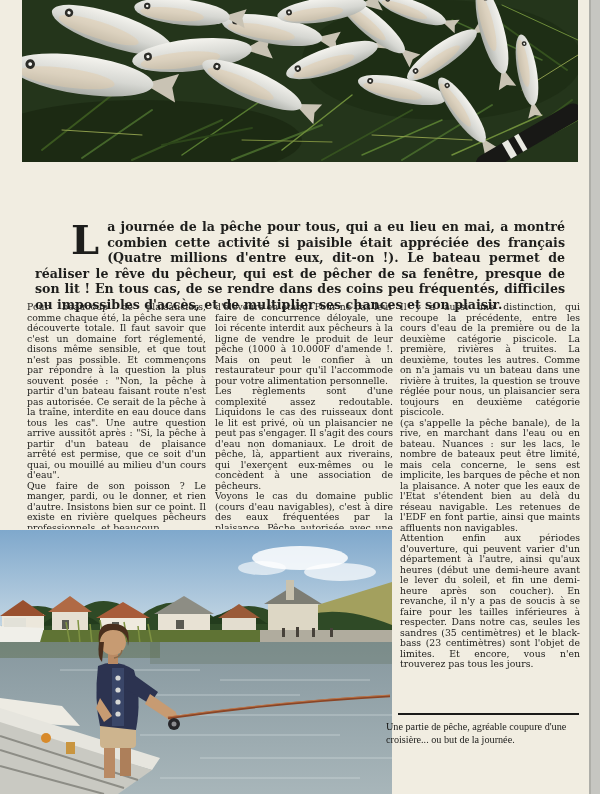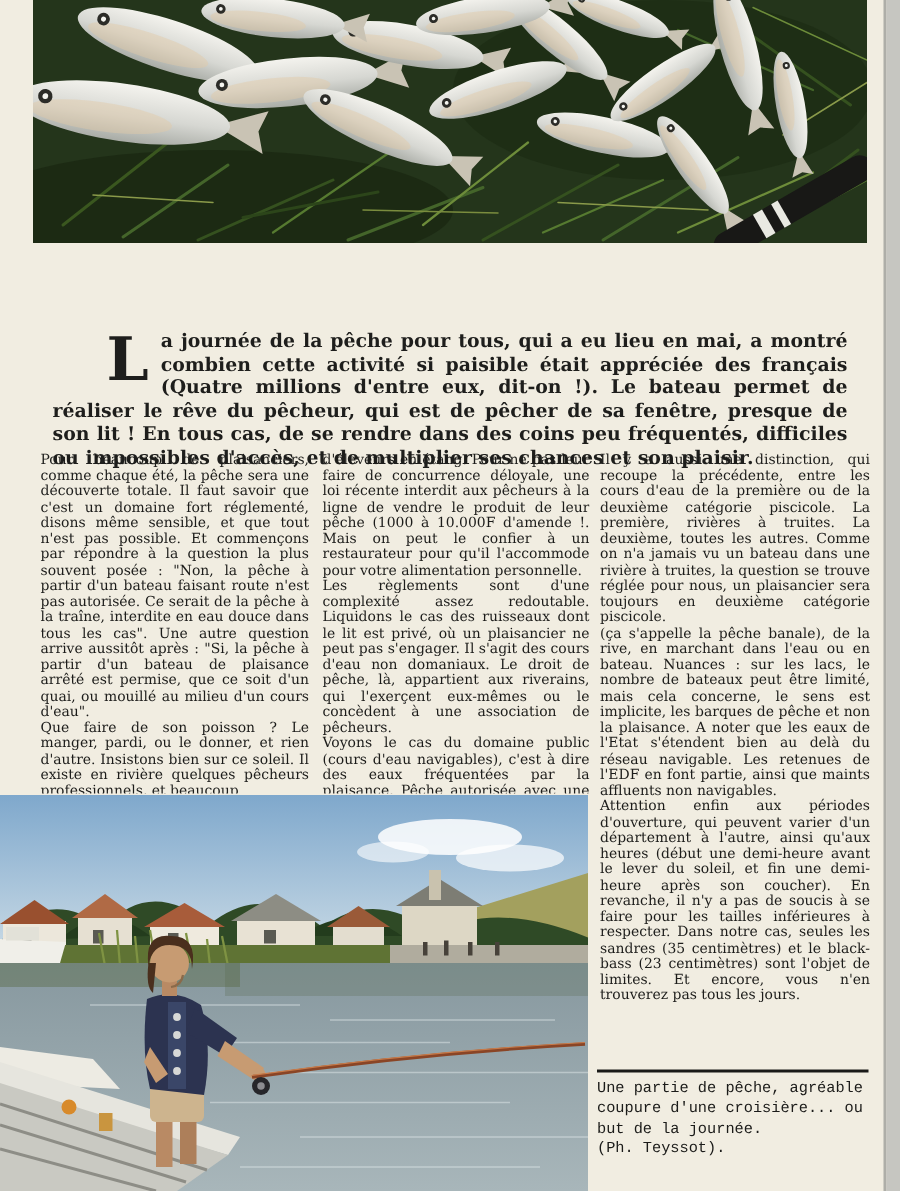--- a/index.html
+++ b/index.html
@@ -112,7 +112,7 @@
 
   <div class="col col-1">
     <p>Pour beaucoup de plaisanciers, comme chaque été, la pêche sera une découverte totale. Il faut savoir que c'est un domaine fort réglementé, disons même sensible, et que tout n'est pas possible. Et commençons par répondre à la question la plus souvent posée : "Non, la pêche à partir d'un bateau faisant route n'est pas autorisée. Ce serait de la pêche à la traîne, interdite en eau douce dans tous les cas". Une autre question arrive aussitôt après : "Si, la pêche à partir d'un bateau de plaisance arrêté est permise, que ce soit d'un quai, ou mouillé au milieu d'un cours d'eau".</p>
-    <p>Que faire de son poisson ? Le manger, pardi, ou le donner, et rien d'autre. Insistons bien sur ce soleil. Il existe en rivière quelques pêcheurs professionnels, et beaucoup</p>
+    <p>Que faire de son poisson ? Le manger, pardi, ou le donner, et rien d'autre. Insistons bien sur ce point. Il existe en rivière quelques pêcheurs professionnels, et beaucoup</p>
   </div>
   <div class="col col-2">
     <p>d'éleveurs en étang. Pour ne pas leur faire de concurrence déloyale, une loi récente interdit aux pêcheurs à la ligne de vendre le produit de leur pêche (1000 à 10.000F d'amende !. Mais on peut le confier à un restaurateur pour qu'il l'accommode pour votre alimentation personnelle.</p>

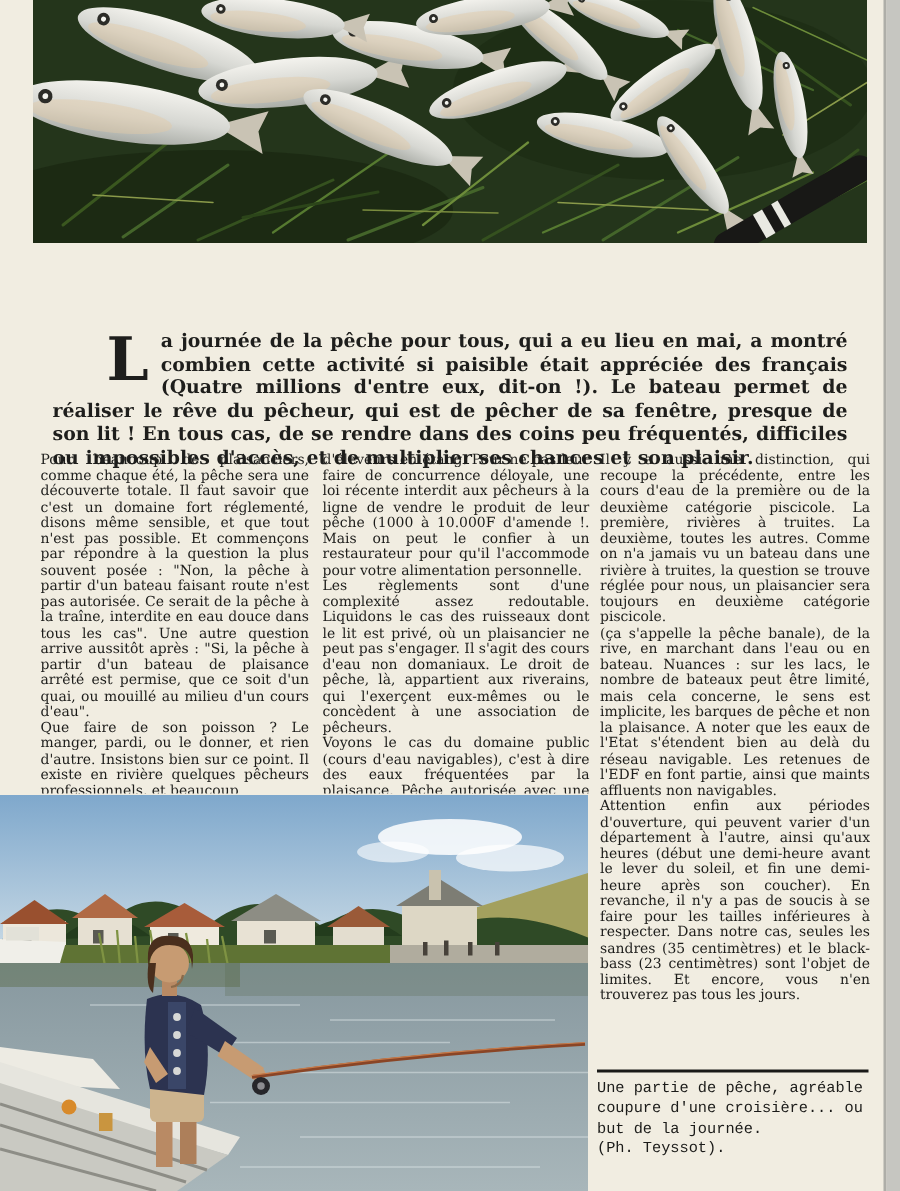--- a/index.html
+++ b/index.html
@@ -30,8 +30,8 @@
   .col-3{left:400px;width:180px;}
 
   .caption-rule{position:absolute;left:398px;top:713px;width:181px;height:2px;background:#1a1a18;}
-  .caption{position:absolute;left:398px;top:720px;width:181px;
-    font-family:Liberation Mono, monospace;font-size:10.2px;line-height:13.4px;color:#1b1b19;}
+  .caption{position:absolute;left:386px;top:720px;width:181px;
+    font-family:Liberation Serif, serif;font-size:10.2px;line-height:13.4px;color:#1b1b19;}
   .caption .credit{display:block;}
 </style>
 </head>

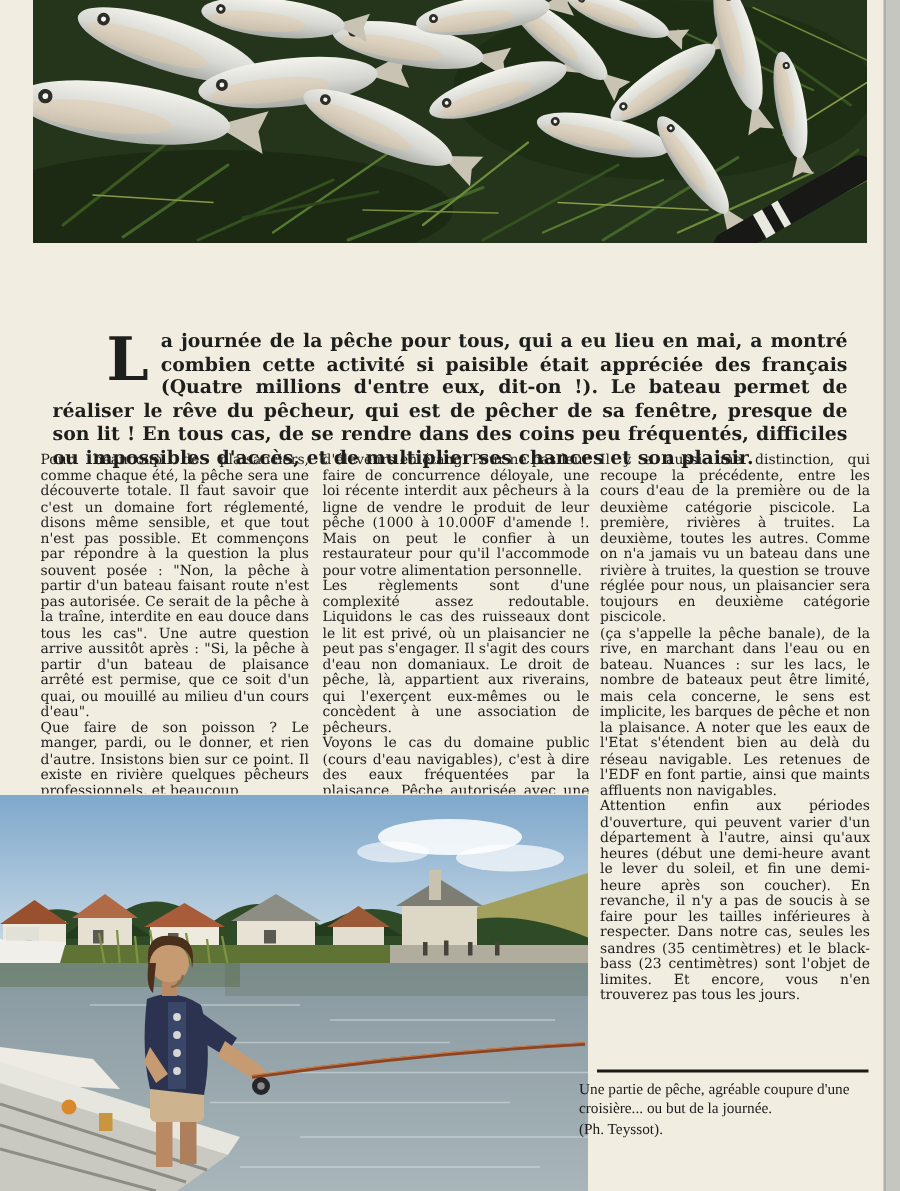--- a/index.html
+++ b/index.html
@@ -243,7 +243,6 @@
   <div class="caption-rule"></div>
   <div class="caption">
     <span>Une partie de pêche, agréable coupure d'une croisière... ou but de la journée.</span>
-    <span class="credit">(Ph. Teyssot).</span>
   </div>
 
   <div class="scan-edge-line"></div>

